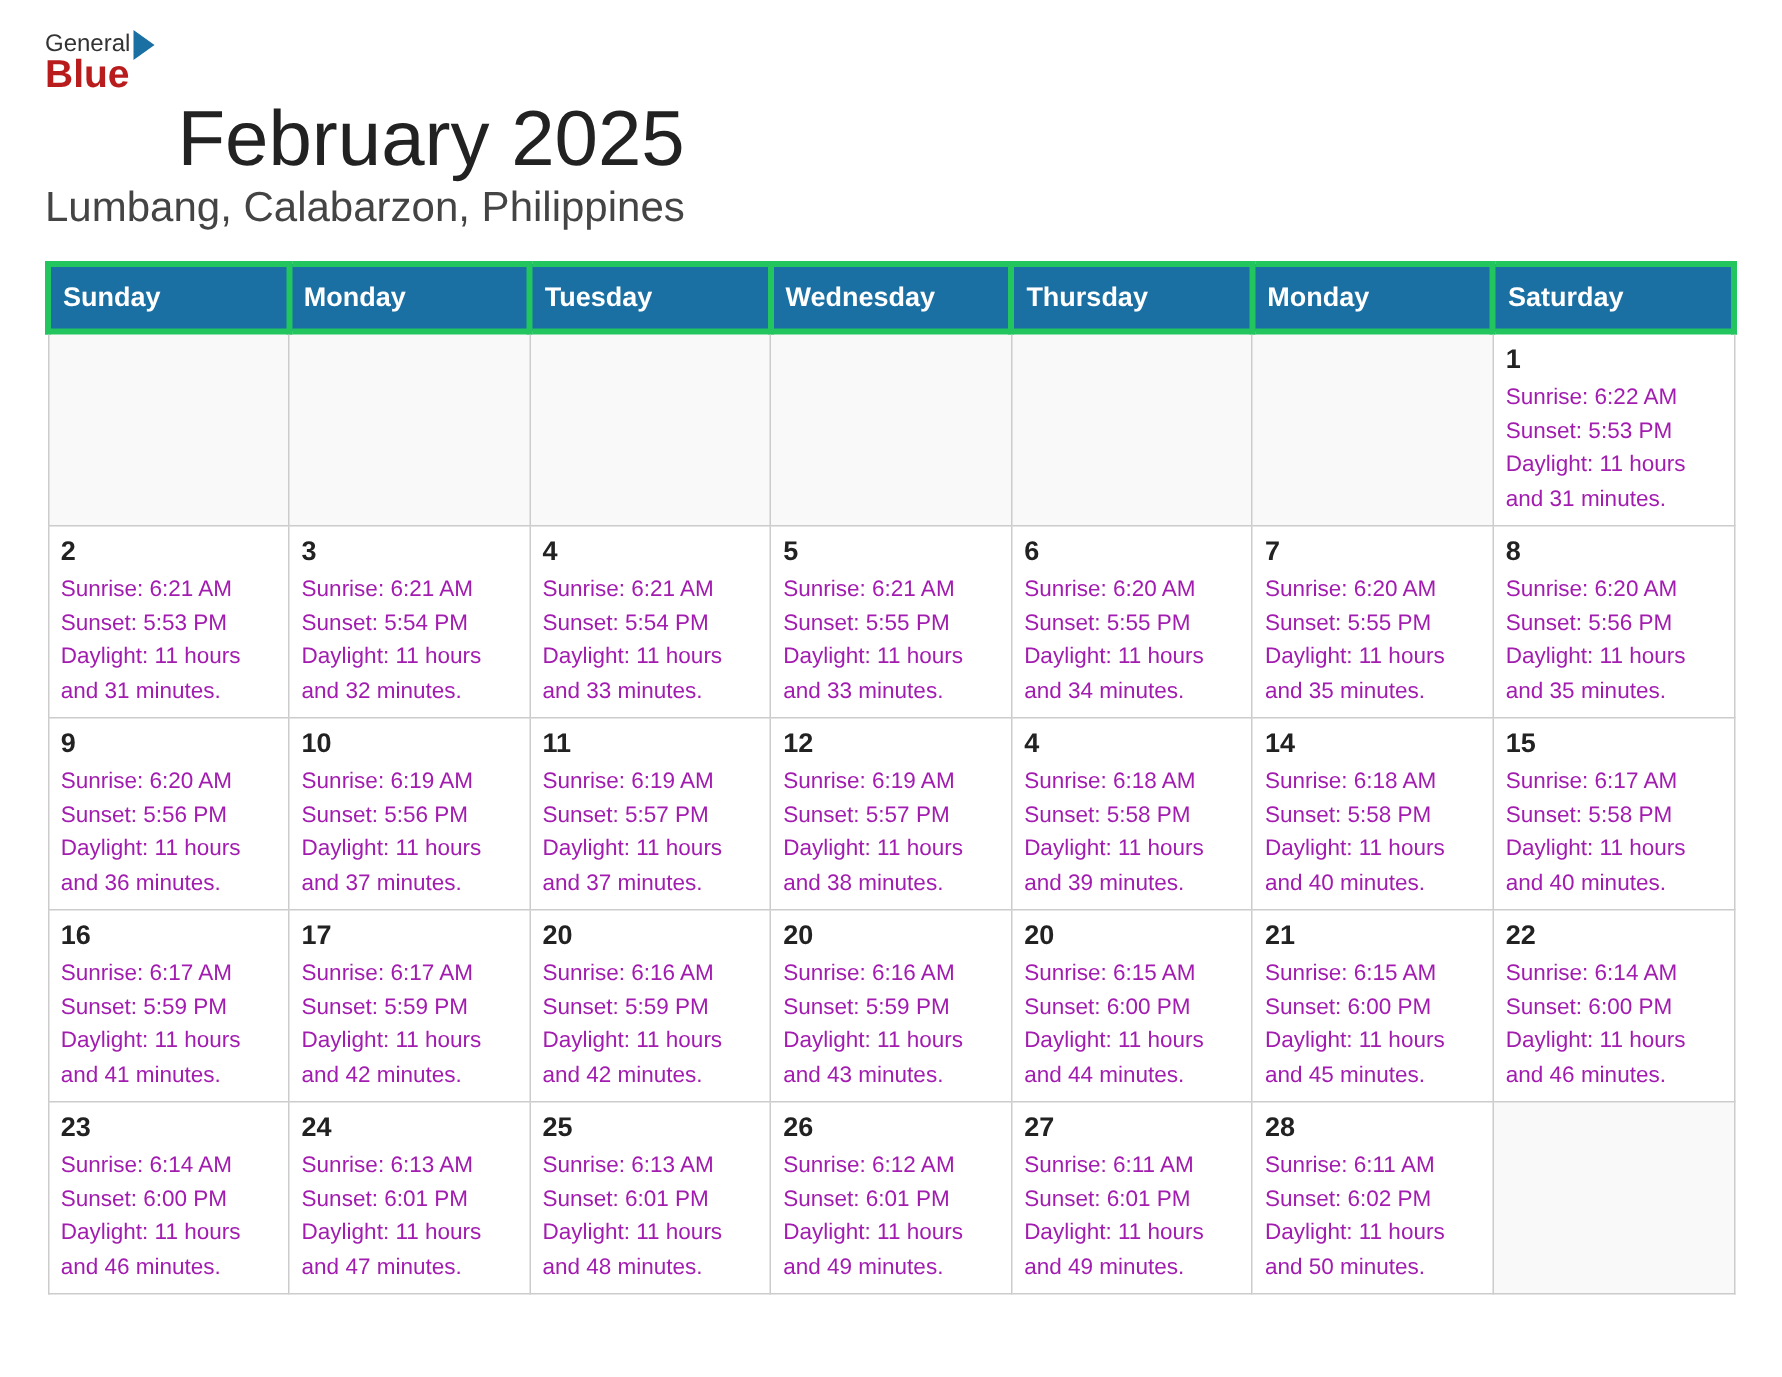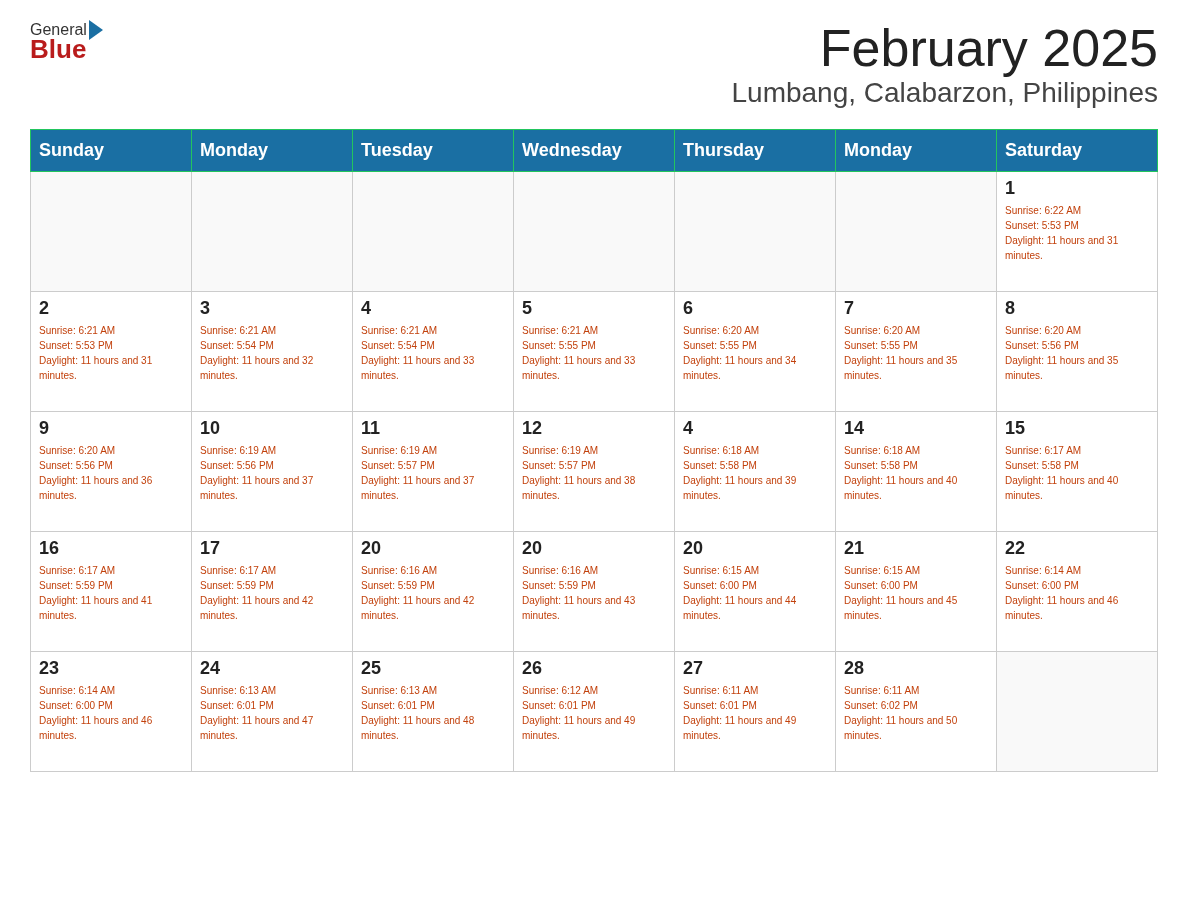--- a/index.html
+++ b/index.html
@@ -12,9 +12,10 @@
     }
     .header {
       display: flex;
-      justify-content: space-between;
+      justify-content: flex-start;
       align-items: flex-start;
       margin-bottom: 20px;
+      flex-direction: column;
     }
     .logo-general { color: #333; }
     .logo-arrow {

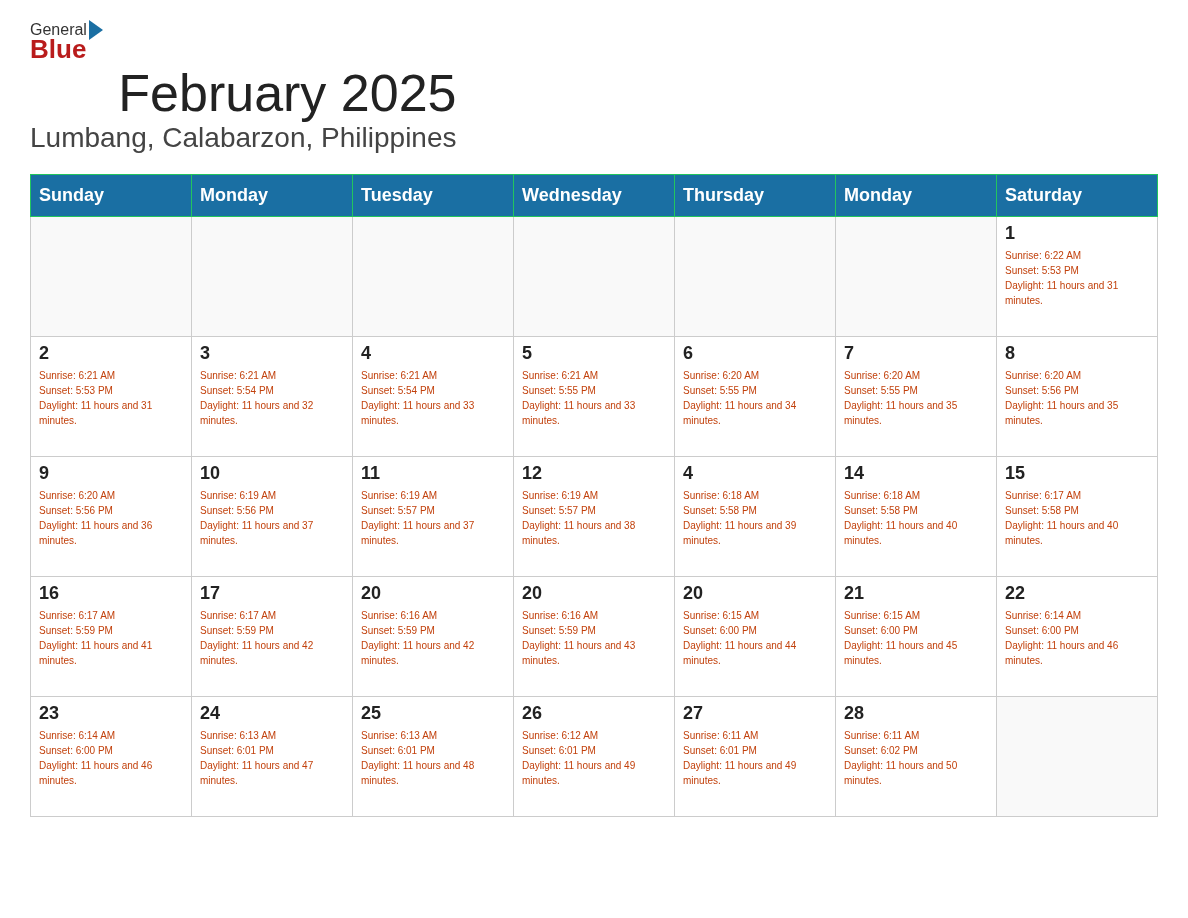--- a/index.html
+++ b/index.html
@@ -50,7 +50,7 @@
       font-weight: bold;
       padding: 10px 8px;
       text-align: left;
-      border: 1px solid #22c55e;
+      border: 4px solid #22c55e;
     }
     .calendar tbody tr td {
       vertical-align: top;

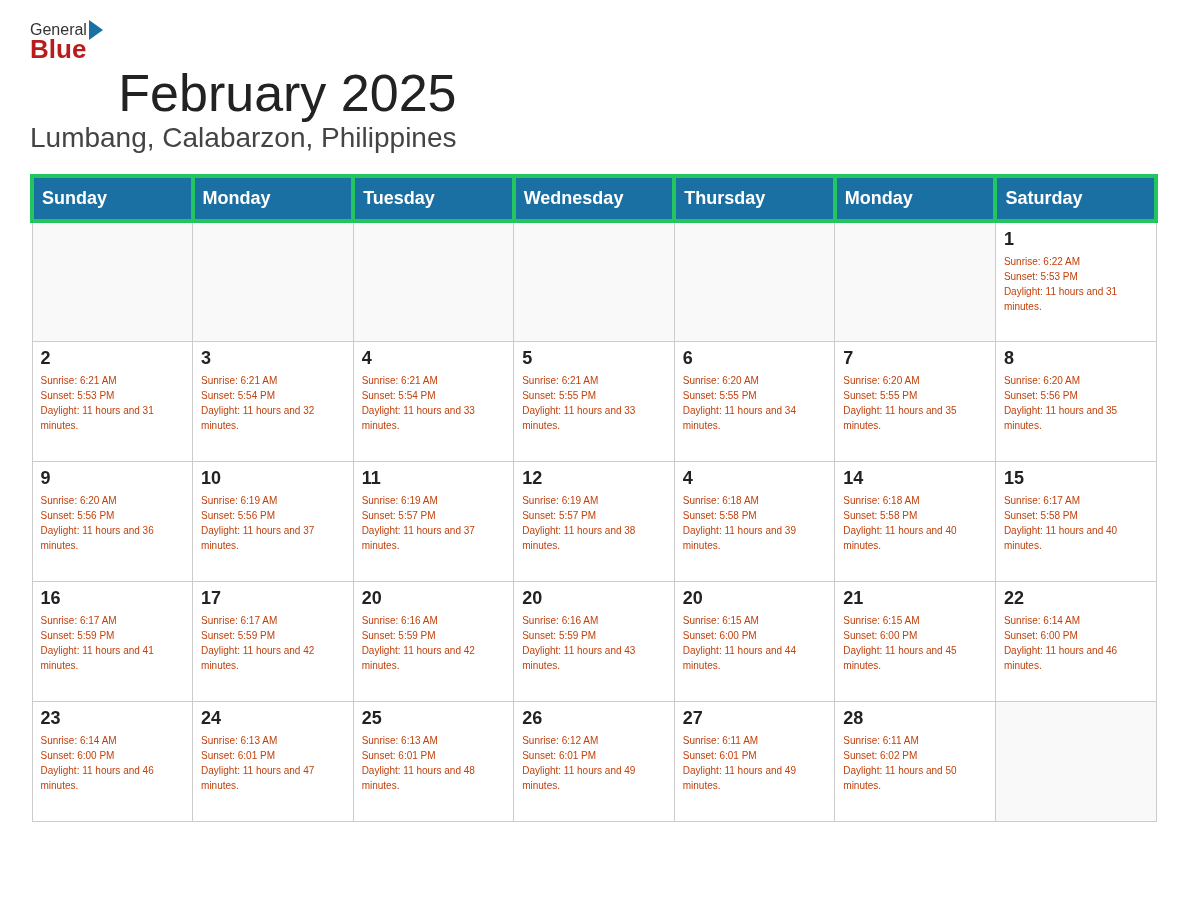--- a/index.html
+++ b/index.html
@@ -72,8 +72,8 @@
       margin-bottom: 4px;
     }
     .day-info {
-      font-size: 10px;
-      color: #c2410c;
+      font-size: 15px;
+      color: #a21caf;
       line-height: 1.5;
     }
     .calendar tbody tr td {

